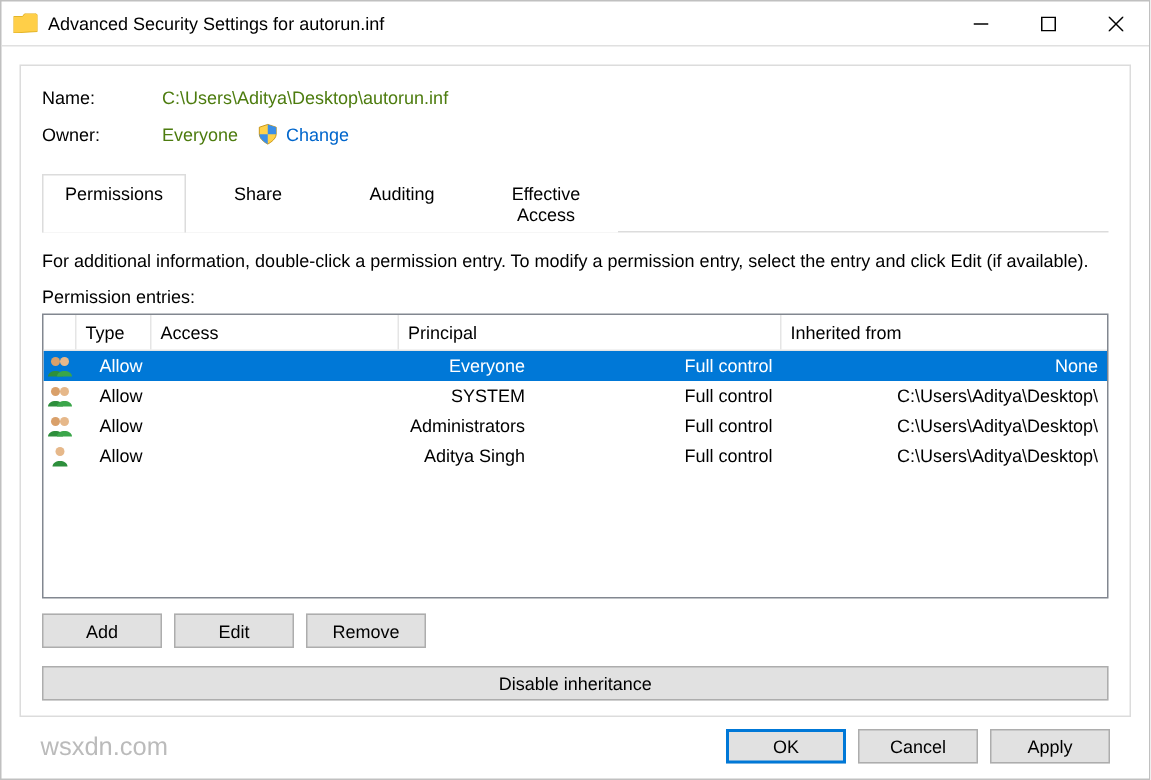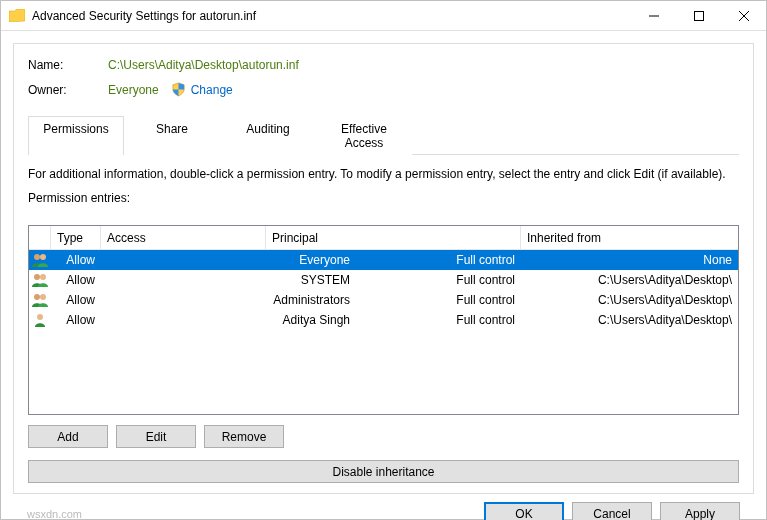--- a/index.html
+++ b/index.html
@@ -21,7 +21,7 @@
   .tab { padding: 5px 14px; width: 96px; text-align: center; border: 1px solid transparent; border-bottom: none; position: relative; top: 1px; background: #fff; cursor: pointer; color:#000;}
   .tab.active { border-color: #dcdcdc; background: #fff; }
   .desc { margin: 12px 0 10px 0; color: #000; }
-  .sub { margin-bottom: 20px; color: #000; }
+  .sub { margin-bottom: 4px; color: #000; }
   .grid { border: 1px solid #828790; height: 190px; overflow: hidden; background: #fff; }
   .grid-head, .grid-row { display: flex; align-items: center; height: 20px; text-align: right; }
   .grid-head { height: 24px; border-bottom: 1px solid #e5e5e5; }

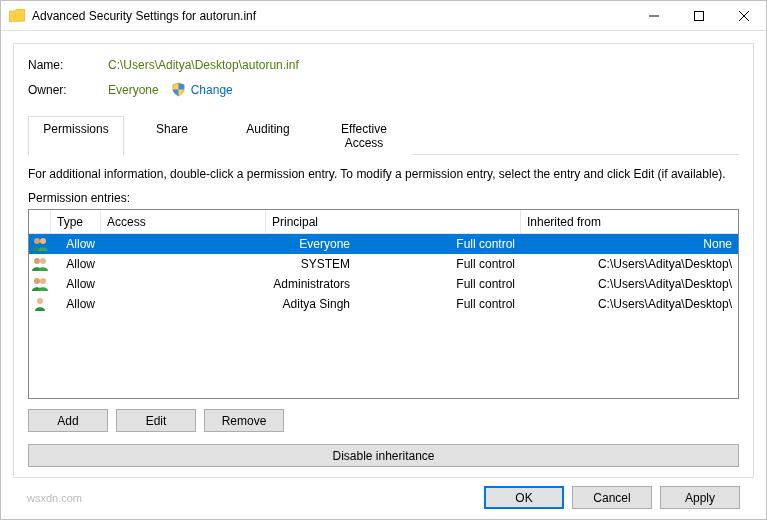--- a/index.html
+++ b/index.html
@@ -39,7 +39,7 @@
   .btn.def { border: 2px solid #0078d7; }
   .disable-row { margin-top: 12px; }
   .footer { display: flex; justify-content: flex-end; gap: 8px; padding: 8px 14px 10px 14px; }
-  .watermark { color: #bbb; font-size: 11px; }
+  .watermark { color: #bbb; font-size: 17px; }
 </style>
 </head>
 <body>

